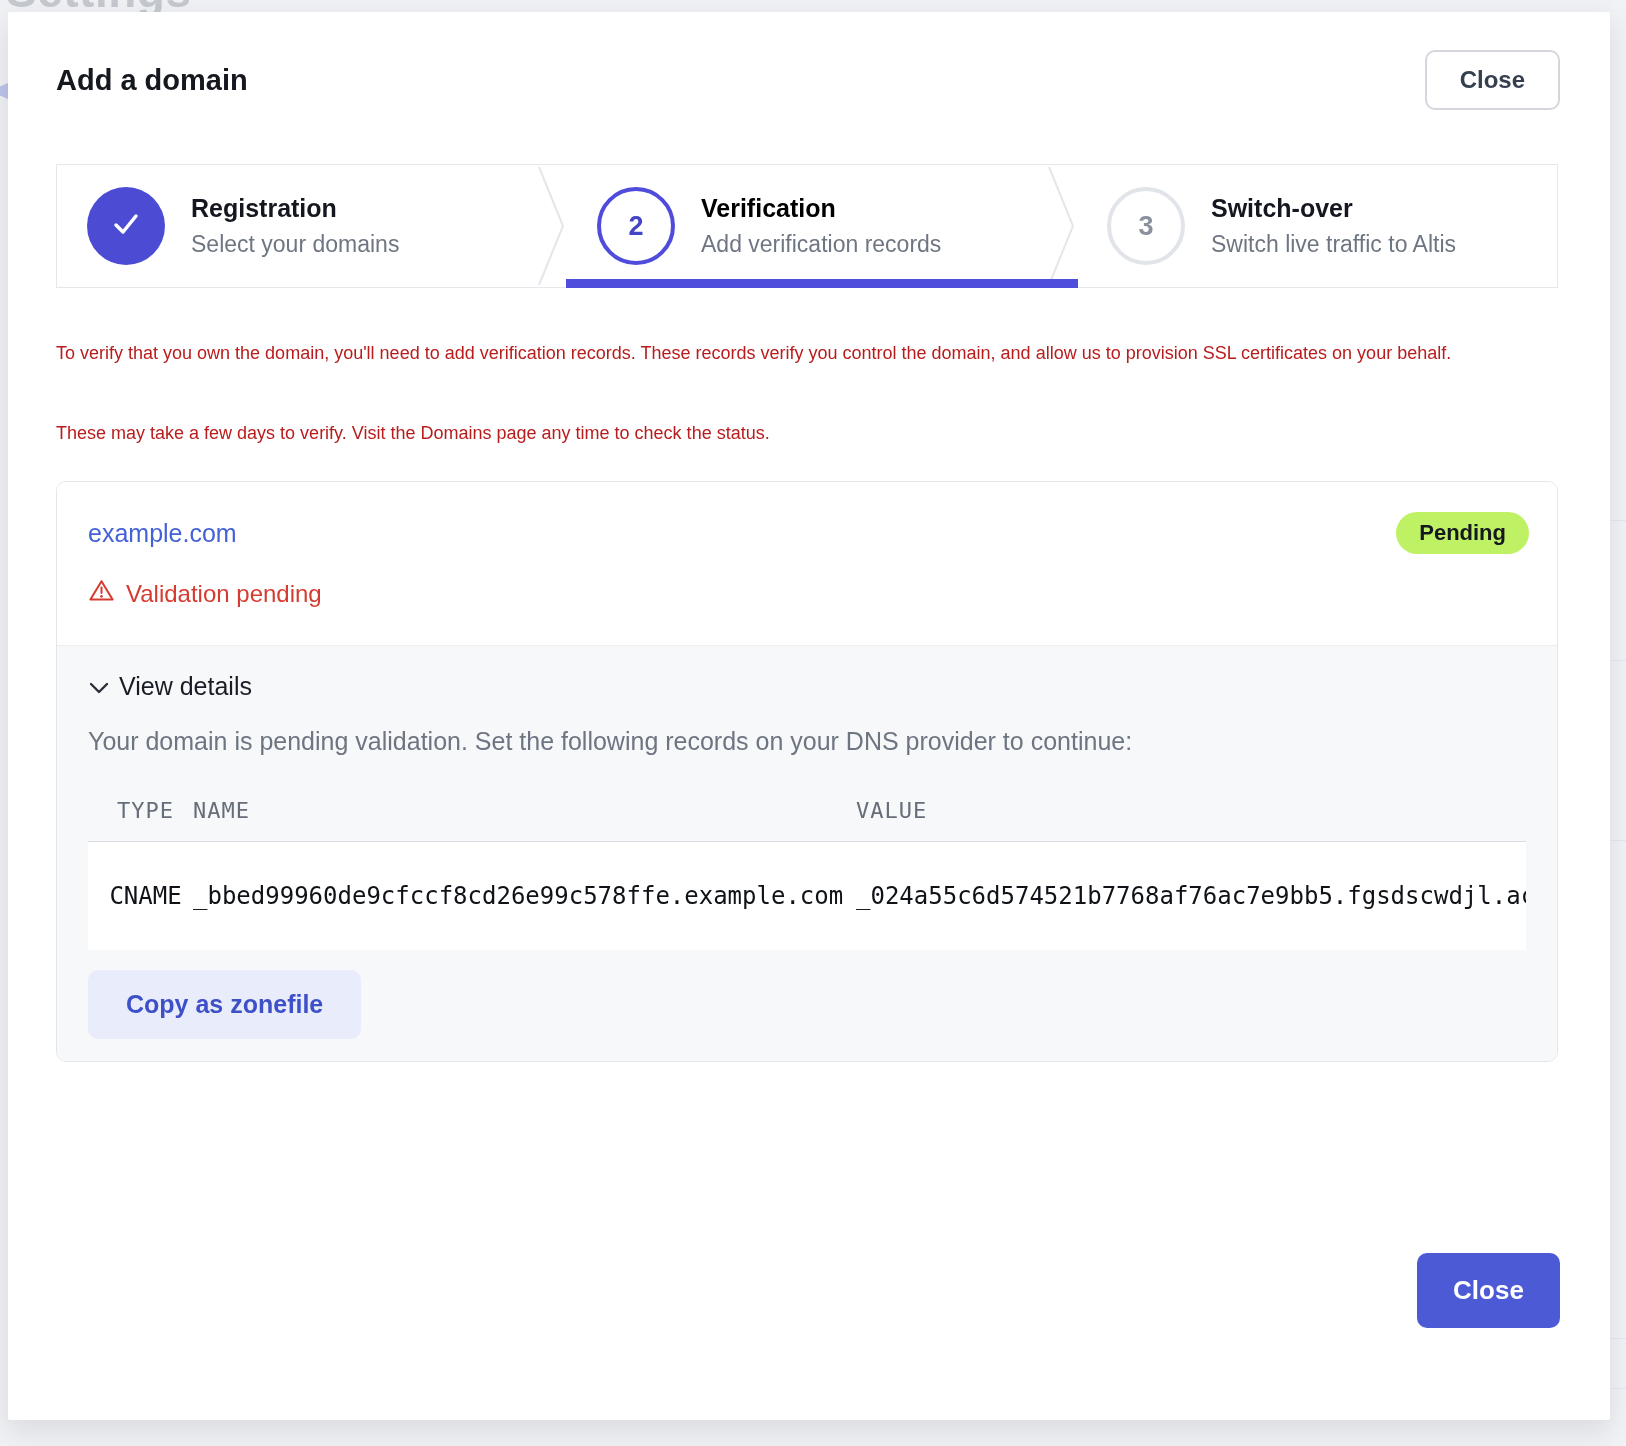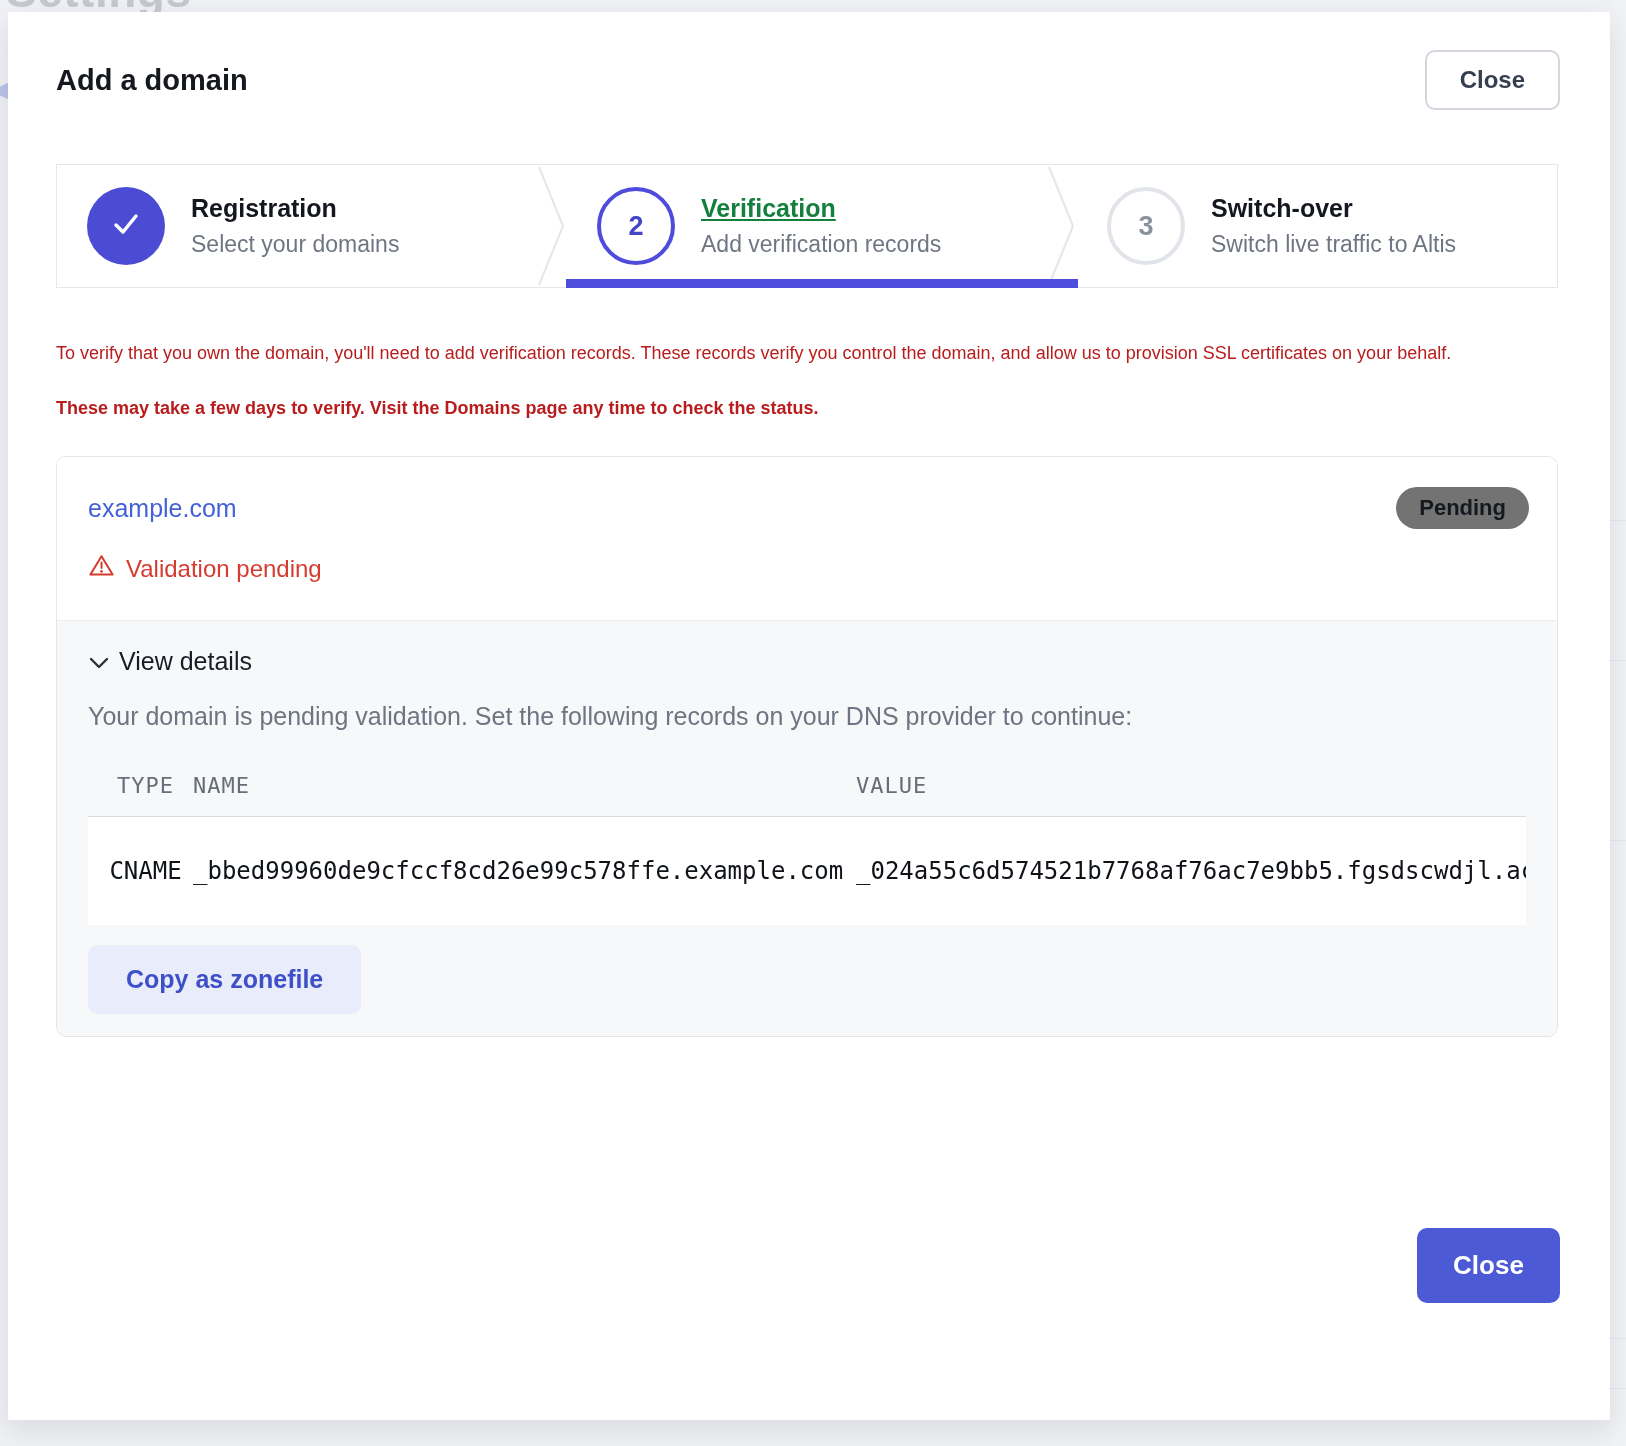--- a/index.html
+++ b/index.html
@@ -80,7 +80,7 @@
   .circle.todo { background:#fff; border:4px solid #e1e4e9; color:#8a919d; font-size:27px; font-weight:600; }
   .step-text .t { font-size:25px; font-weight:700; color:#14171f; margin-bottom:8px; }
   .step-text .s { font-size:23px; color:#6f7683; }
-  .step.active .t { color:#15803d;text-decoration:underline; }
+  .step.active .t { color:#000000; }
   .active-bar {
     position:absolute; bottom:-1px; height:9px;
     background:#4f4ddb;

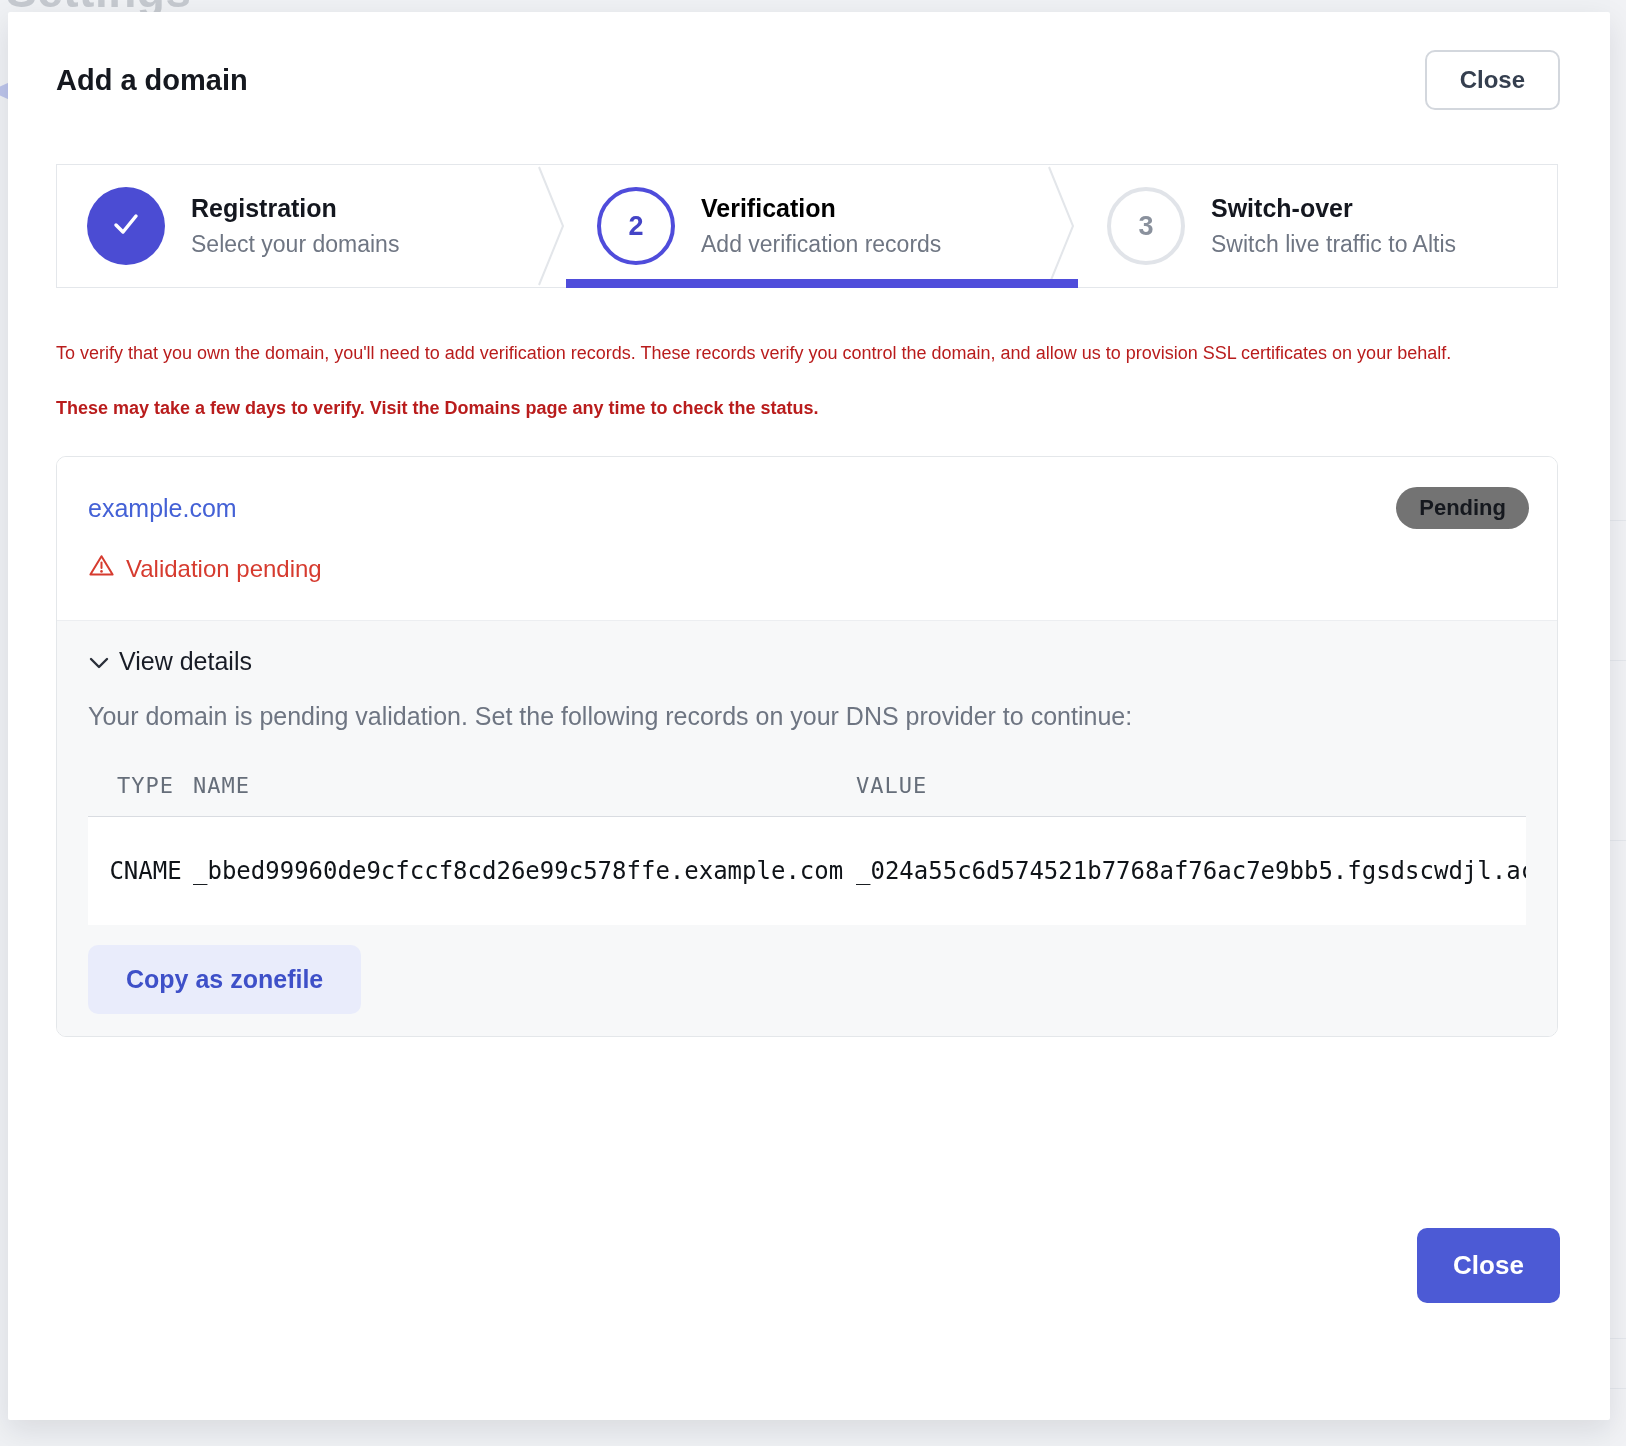--- a/index.html
+++ b/index.html
@@ -88,7 +88,7 @@
 
   .para { font-size:18px; line-height:47px; color:#b91c1c; padding-left:8px; }
   .para.first { margin-top:42px; max-width:1460px; }
-  .para.second { margin-top:8px;font-weight:bold; }
+  .para.second { margin-top:33px; }
 
   
   .card {

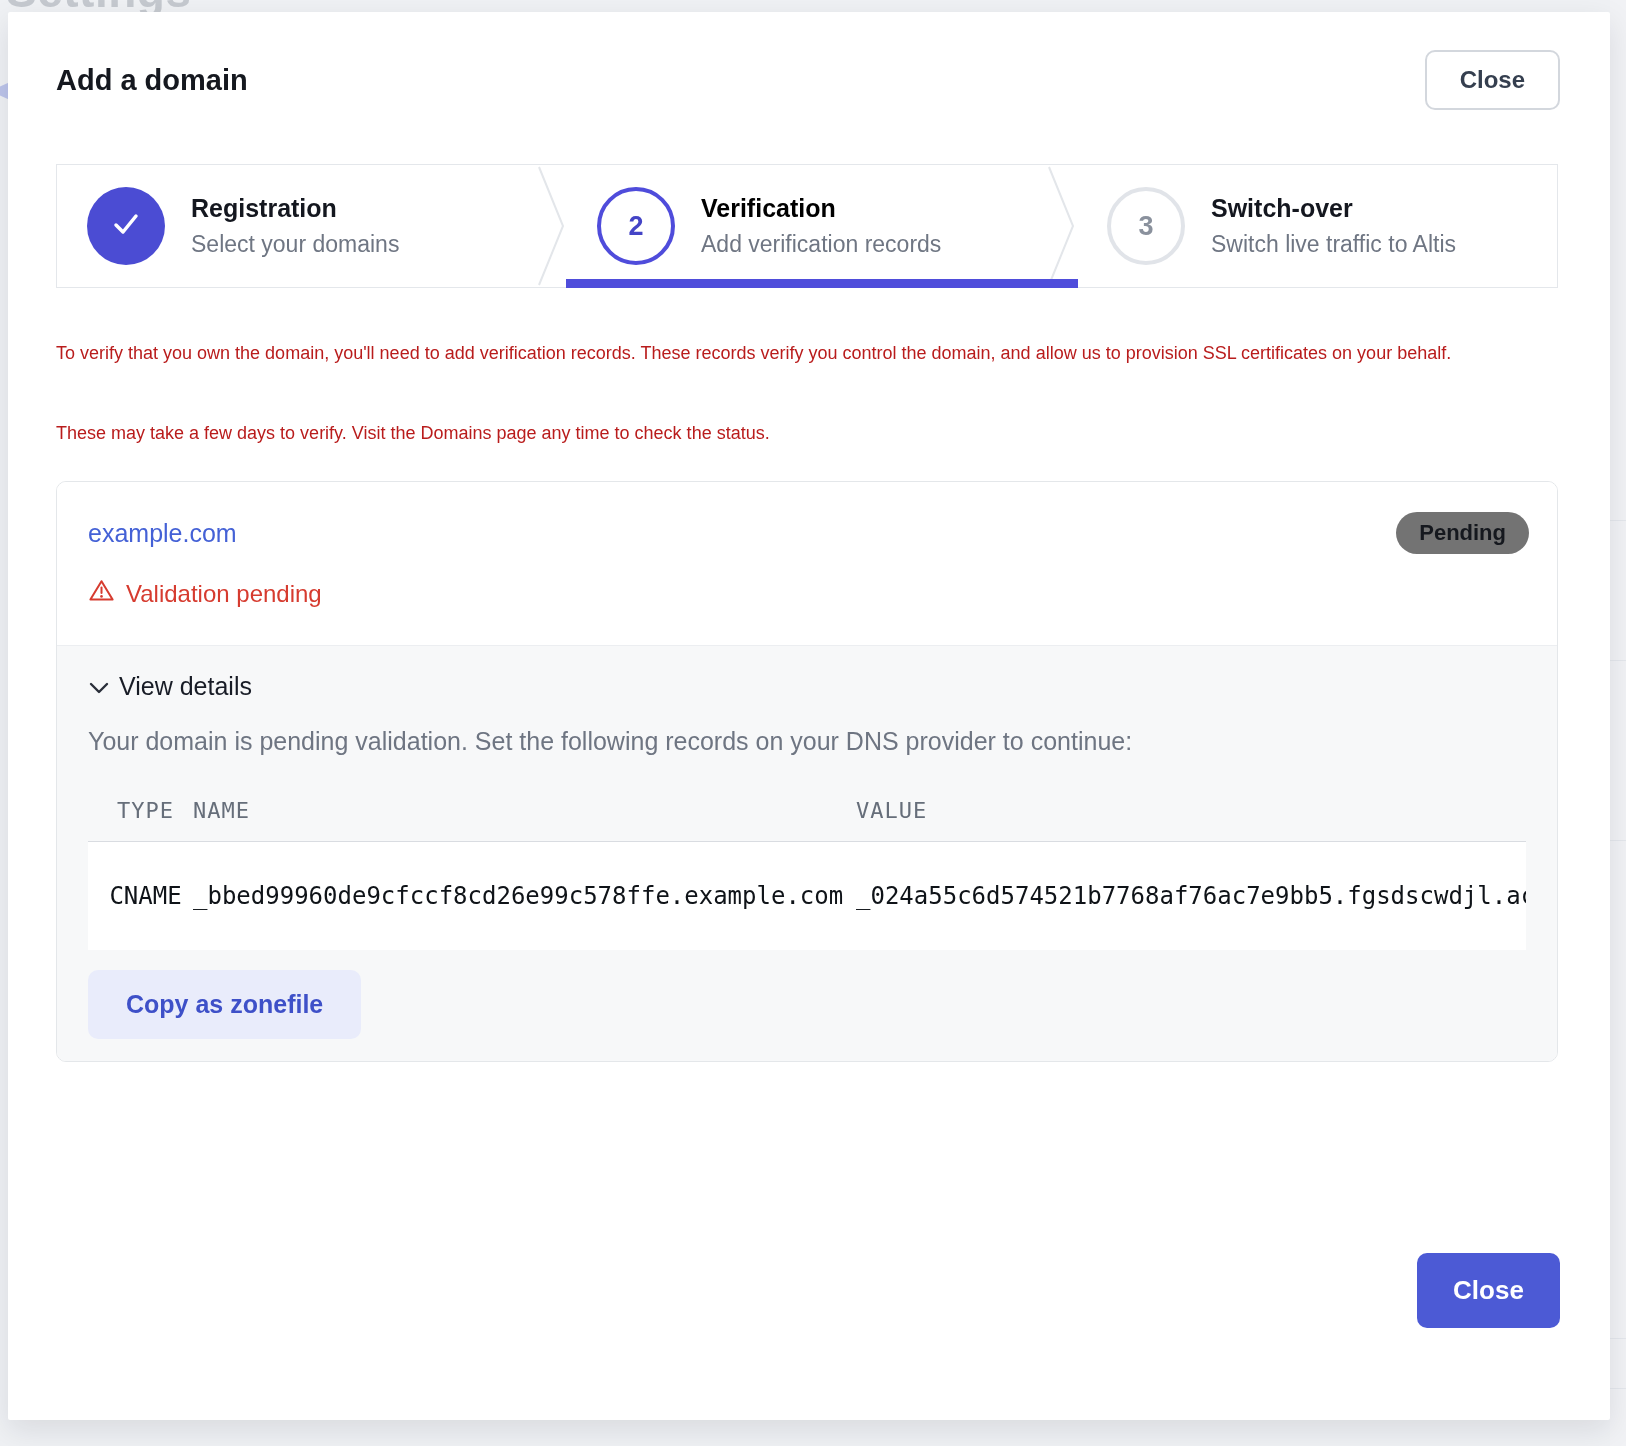--- a/index.html
+++ b/index.html
@@ -100,7 +100,7 @@
   .card-head-row { display:flex; align-items:center; justify-content:space-between;gap:16px; }
   .domain-link { font-size:25px; font-weight:500; color:#4461d6; text-decoration:none; cursor:pointer; }
   .badge {
-    background:#737373; color:#15181e; font-size:22px; font-weight:700;
+    background:#bef264; color:#15181e; font-size:22px; font-weight:700;
     border-radius:999px; padding:8px 23px;
   }
   .warning-row { margin-top:24px; display:flex; align-items:center; gap:11px; color:#d63b2f; font-size:24px; font-weight:500; }

